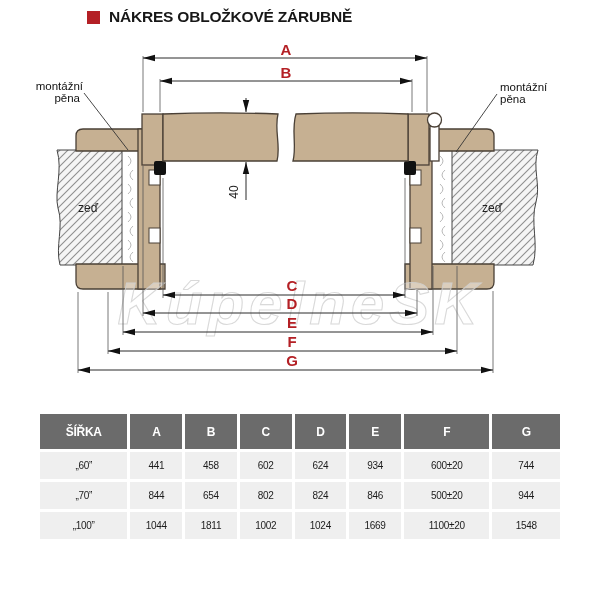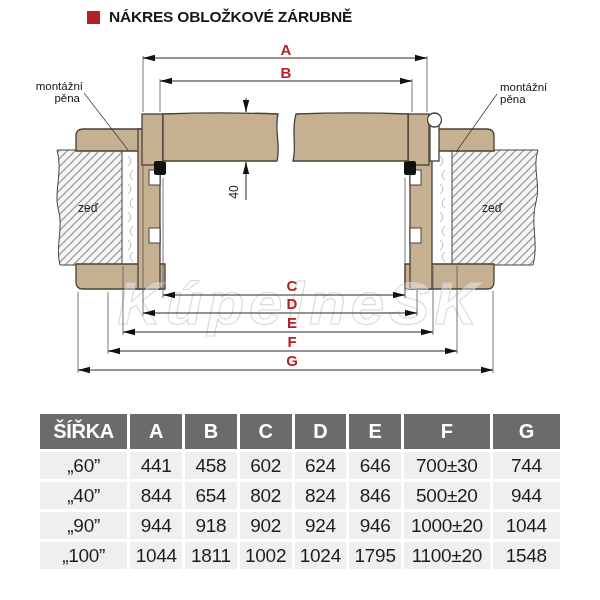--- a/index.html
+++ b/index.html
@@ -30,7 +30,7 @@
     border-collapse:separate;border-spacing:3px;
   }
   .size-table th{
-    background:#6b6b6b;color:#ffffff;font-size:20px;font-weight:bold;
+    background:#6b6b6b;color:#ffffff;font-size:12px;font-weight:bold;
     height:33px;text-align:center;letter-spacing:-0.3px;margin-top:40px;
   }
   .size-table td{

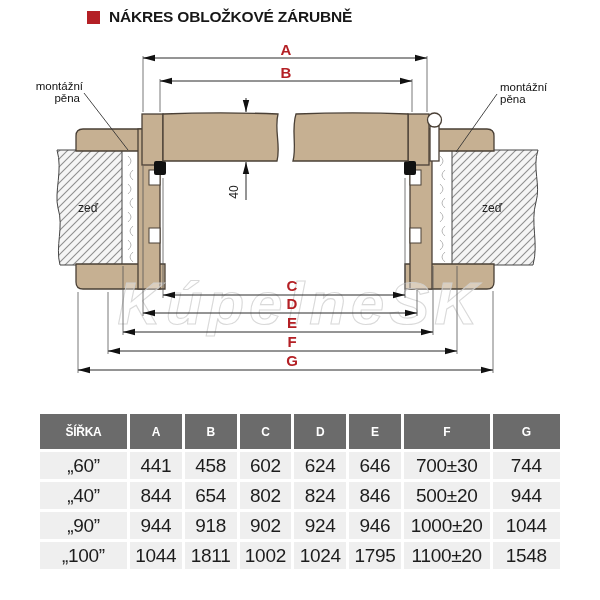--- a/index.html
+++ b/index.html
@@ -34,7 +34,7 @@
     height:33px;text-align:center;letter-spacing:-0.3px;margin-top:40px;
   }
   .size-table td{
-    background:#efefef;color:#1c1c1c;font-size:19px;height:25px;
+    background:#efefef;color:#1c1c1c;font-size:10px;height:25px;
     text-align:center;letter-spacing:-0.3px;
   }
 </style>

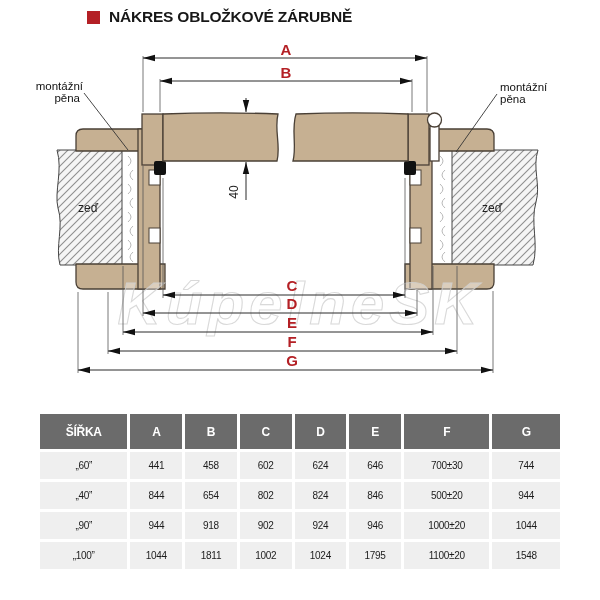--- a/index.html
+++ b/index.html
@@ -203,7 +203,7 @@
       <td>458</td>
       <td>602</td>
       <td>624</td>
-      <td>646</td>
+      <td>934</td>
       <td>700±30</td>
       <td>744</td>
     </tr>

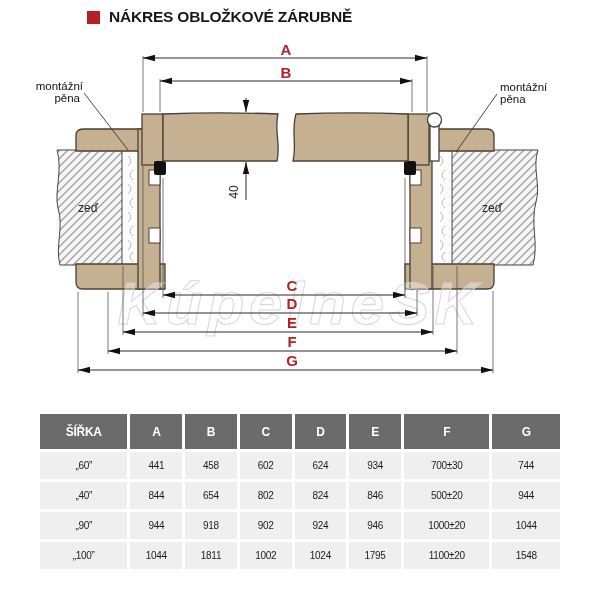--- a/index.html
+++ b/index.html
@@ -204,7 +204,7 @@
       <td>602</td>
       <td>624</td>
       <td>934</td>
-      <td>700±30</td>
+      <td>600±20</td>
       <td>744</td>
     </tr>
     <tr>

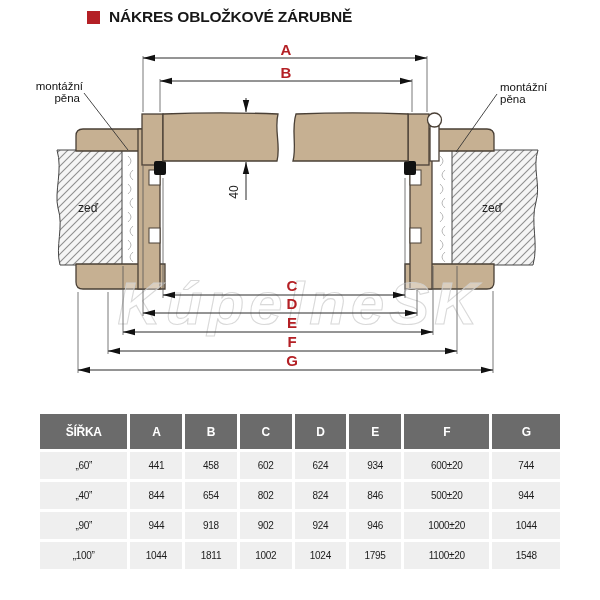--- a/index.html
+++ b/index.html
@@ -208,7 +208,7 @@
       <td>744</td>
     </tr>
     <tr>
-      <td>„40”</td>
+      <td>„70”</td>
       <td>844</td>
       <td>654</td>
       <td>802</td>

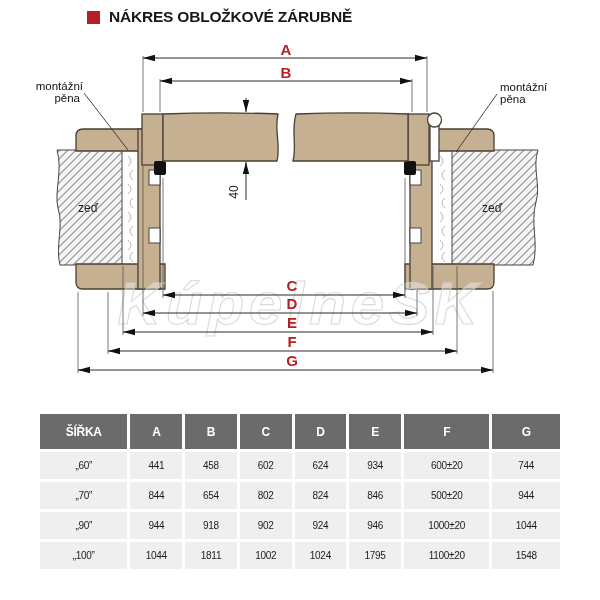--- a/index.html
+++ b/index.html
@@ -218,16 +218,6 @@
       <td>944</td>
     </tr>
     <tr>
-      <td>„90”</td>
-      <td>944</td>
-      <td>918</td>
-      <td>902</td>
-      <td>924</td>
-      <td>946</td>
-      <td>1000±20</td>
-      <td>1044</td>
-    </tr>
-    <tr>
       <td>„100”</td>
       <td>1044</td>
       <td>1811</td>

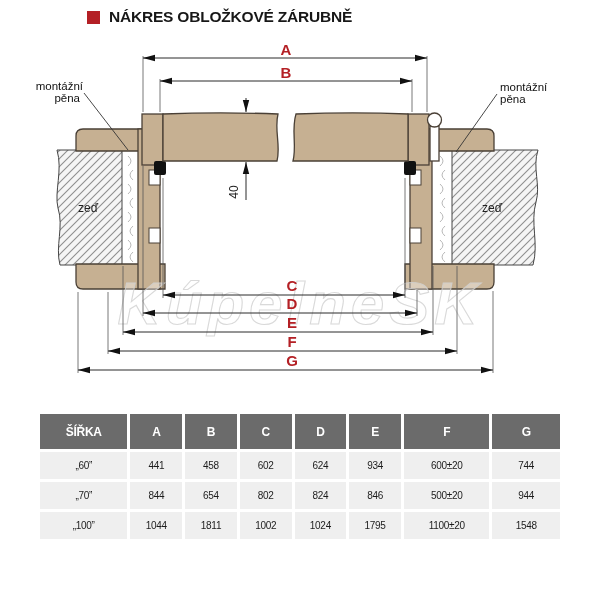--- a/index.html
+++ b/index.html
@@ -223,7 +223,7 @@
       <td>1811</td>
       <td>1002</td>
       <td>1024</td>
-      <td>1795</td>
+      <td>1669</td>
       <td>1100±20</td>
       <td>1548</td>
     </tr>

